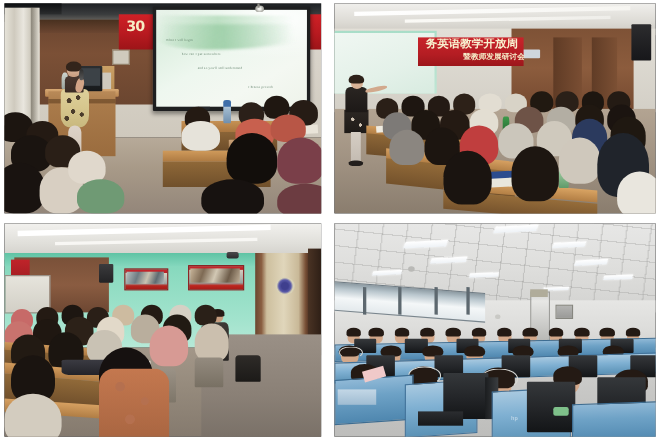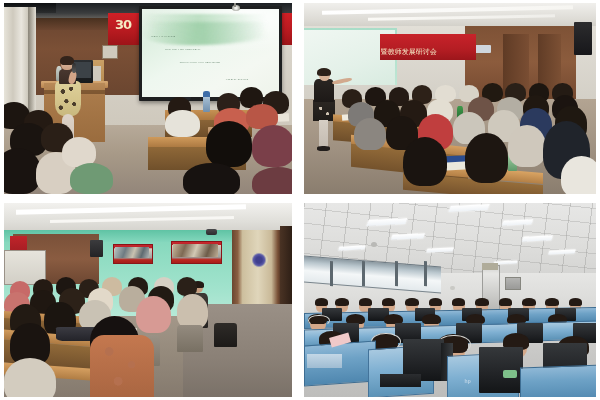--- a/index.html
+++ b/index.html
@@ -425,6 +425,7 @@
       <div class="o c2-spk"></div>
 
       <div class="o c2-banner"></div>
+      <div class="o c2-ban-l1">务英语教学开放周</div>
       <div class="o c2-ban-l2">暨教师发展研讨会</div>
 
       <div class="o c2-floor"></div>

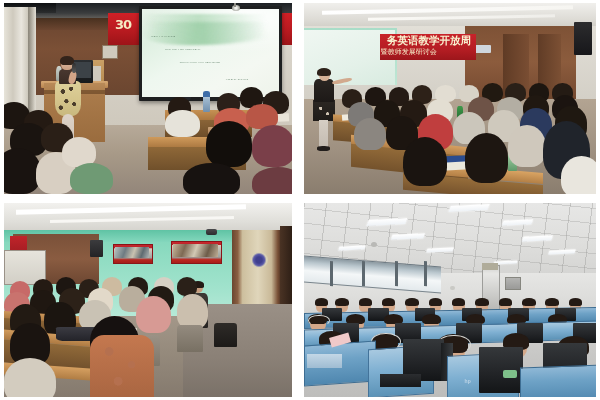--- a/index.html
+++ b/index.html
@@ -173,8 +173,8 @@
     color:#f8f1cf;font-size:10.5px;font-weight:bold;line-height:11px;
     font-family:"DejaVu Sans",sans-serif;white-space:nowrap;overflow:hidden;text-align:center;}
   .c2-ban-l2{left:26.3%;top:23.4%;width:33%;height:6%;
-    color:#f5ecc8;font-size:7px;font-weight:normal;line-height:8px;
-    font-family:"DejaVu Sans",sans-serif;white-space:nowrap;overflow:hidden;text-align:left;}
+    color:#f5ecc8;font-size:7px;font-weight:bold;line-height:8px;
+    font-family:"DejaVu Sans",sans-serif;white-space:nowrap;overflow:hidden;text-align:right;}
   .c2-floor{left:0;top:50%;width:100%;height:50%;
     background:linear-gradient(180deg,#b3a492 0%,#9e9080 55%,#8a7d6e 100%);}
 

